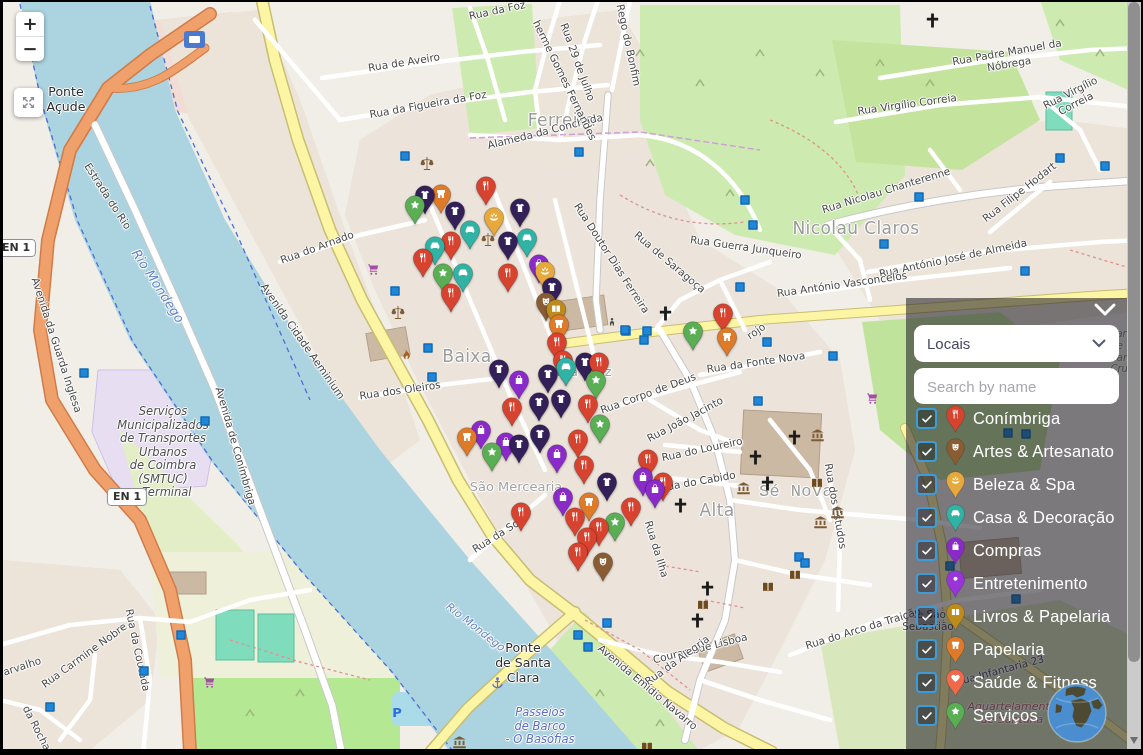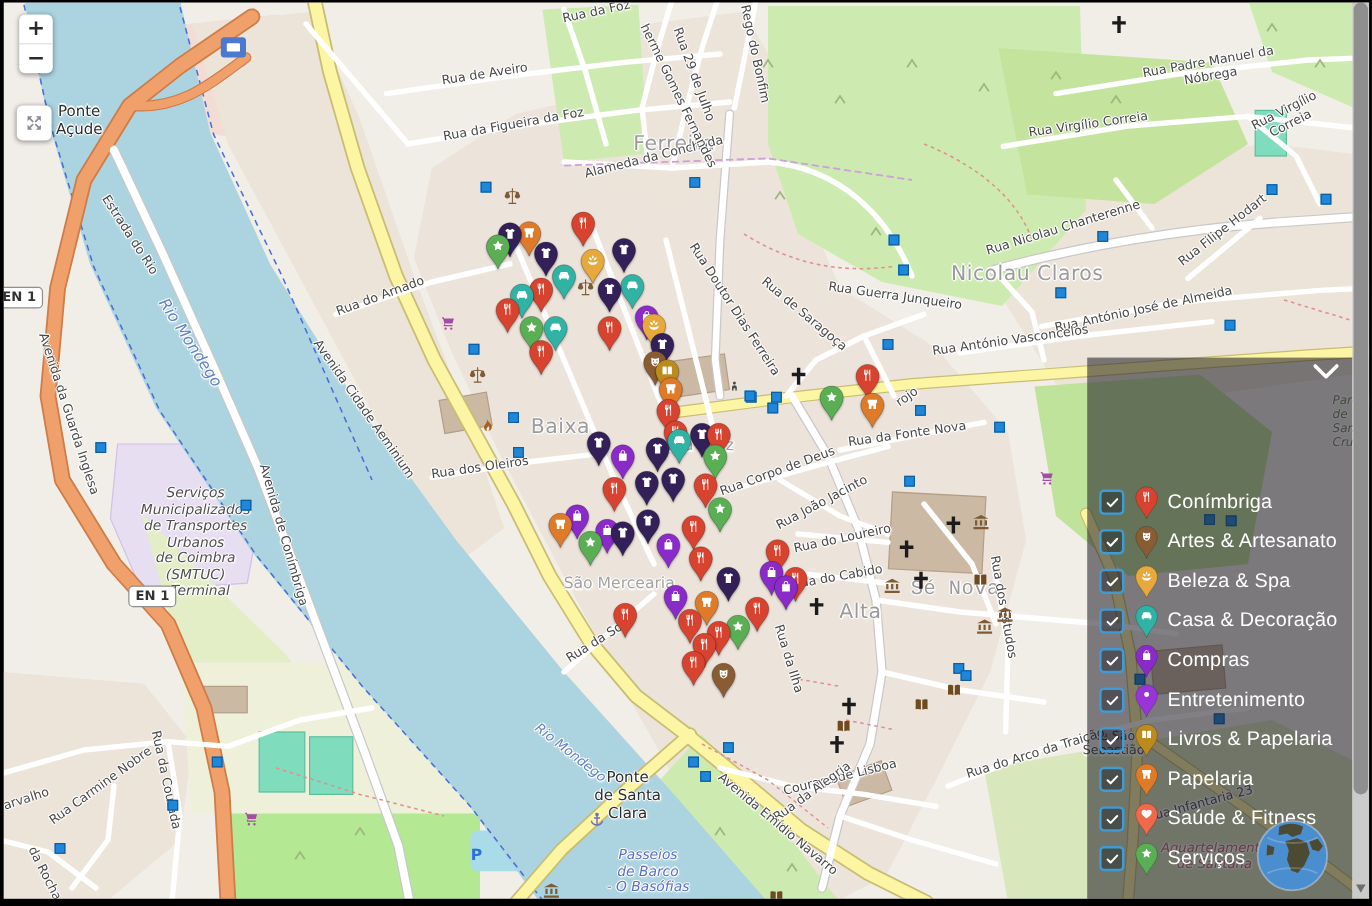--- a/index.html
+++ b/index.html
@@ -781,6 +781,12 @@
     <svg class="collapse" width="24" height="15" viewBox="0 0 24 15">
       <polyline points="3,3 12,12 21,3" fill="none" stroke="#fff" stroke-width="3" stroke-linecap="round" stroke-linejoin="round"></polyline>
     </svg>
+    <div class="pselect">
+      <span>Locais</span>
+      <svg width="14" height="9" viewBox="0 0 14 9">
+        <polyline points="1.5,1.5 7,7 12.5,1.5" fill="none" stroke="#555a77" stroke-width="2" stroke-linecap="round"></polyline>
+      </svg>
+    </div>
     <div id="cat-rows">
   <div class="crow">
     <div class="cbx">

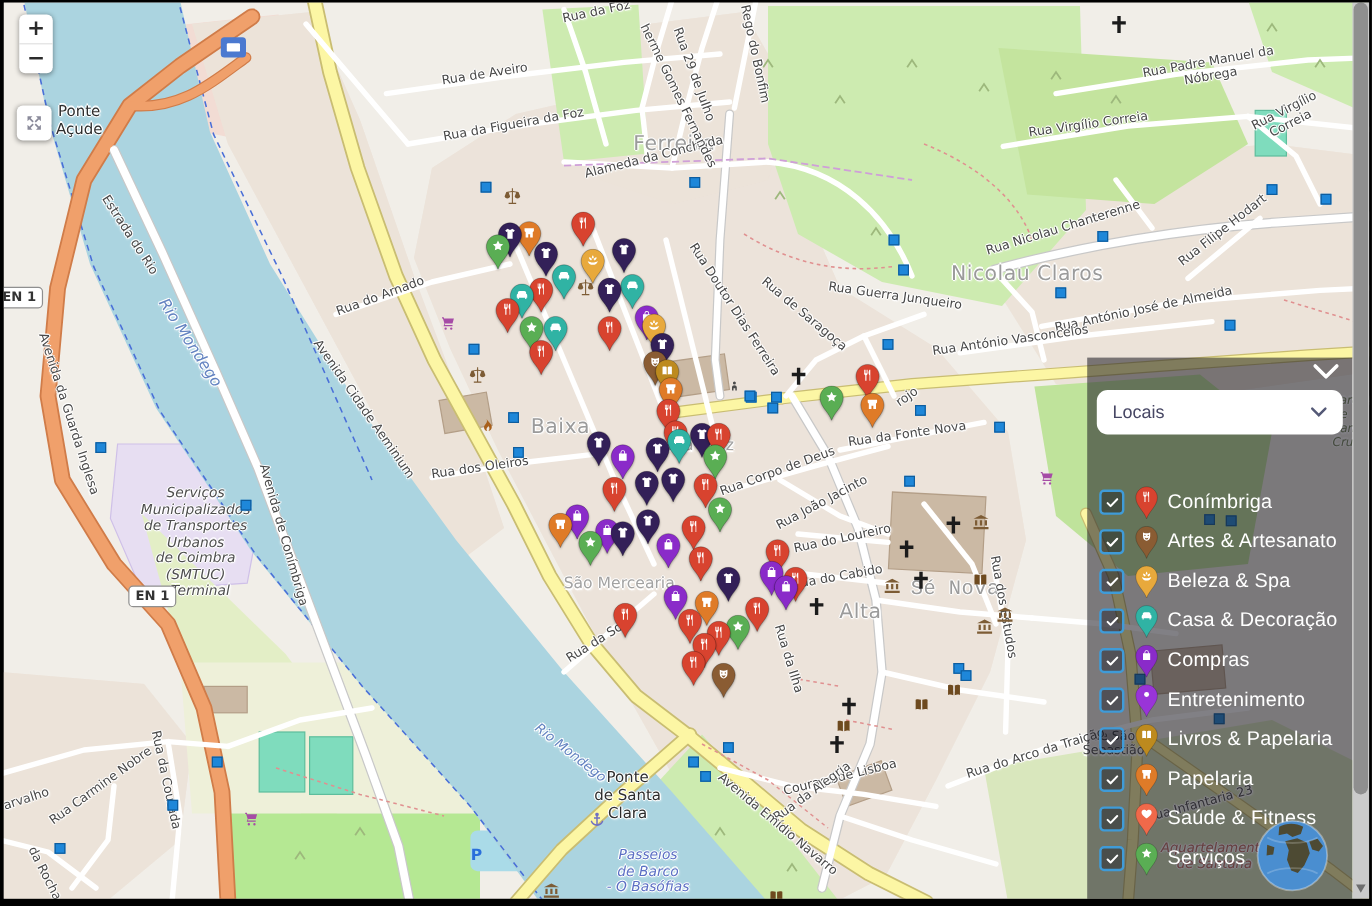--- a/index.html
+++ b/index.html
@@ -787,6 +787,7 @@
         <polyline points="1.5,1.5 7,7 12.5,1.5" fill="none" stroke="#555a77" stroke-width="2" stroke-linecap="round"></polyline>
       </svg>
     </div>
+    <input id="searchbox" type="text" placeholder="Search by name" style="">
     <div id="cat-rows">
   <div class="crow">
     <div class="cbx">

